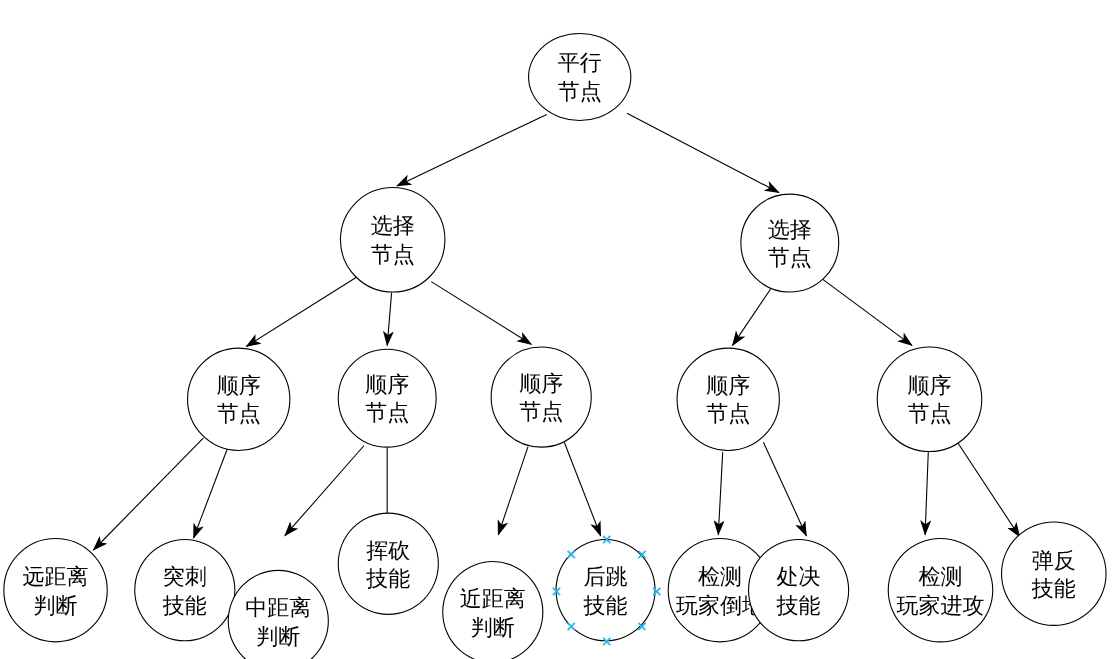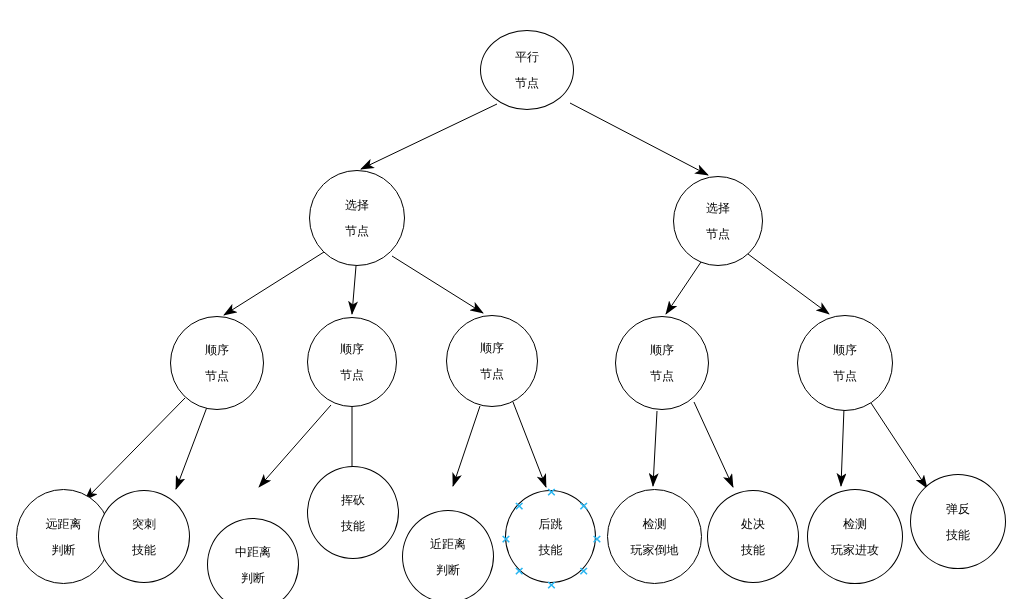--- a/index.html
+++ b/index.html
@@ -39,7 +39,7 @@
   .node .label {
     white-space: pre-line;
     text-align: center;
-    font-size: 12px;
+    font-size: 20px;
     line-height: 26px;
     color: #000000;
   }

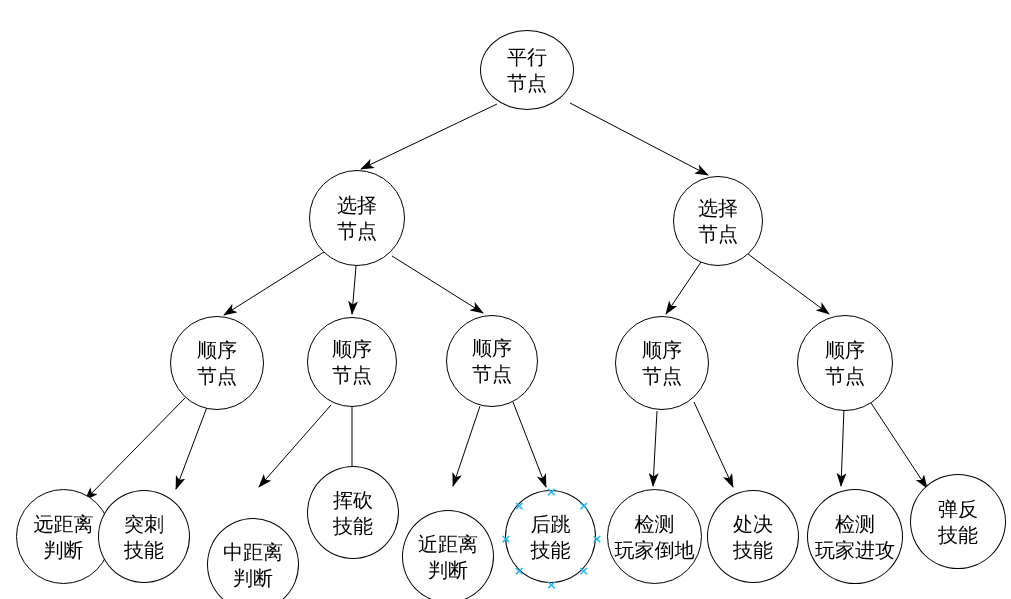--- a/index.html
+++ b/index.html
@@ -124,7 +124,7 @@
 节点</span>
   </div>
 
-  <div class="node" style="left:16px;top:489px;width:95px;height:95px">
+  <div class="node" style="left:3px;top:489px;width:95px;height:95px">
     <span class="label">远距离
 判断</span>
   </div>

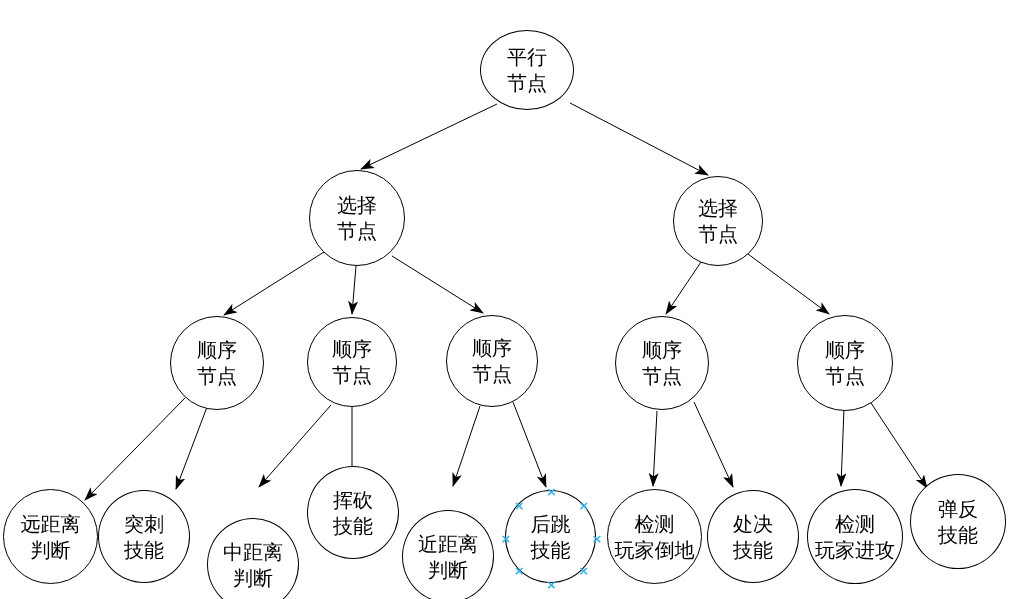--- a/index.html
+++ b/index.html
@@ -129,7 +129,7 @@
 判断</span>
   </div>
 
-  <div class="node" style="left:98px;top:490px;width:92px;height:93px">
+  <div class="node" style="left:122px;top:490px;width:92px;height:93px">
     <span class="label">突刺
 技能</span>
   </div>

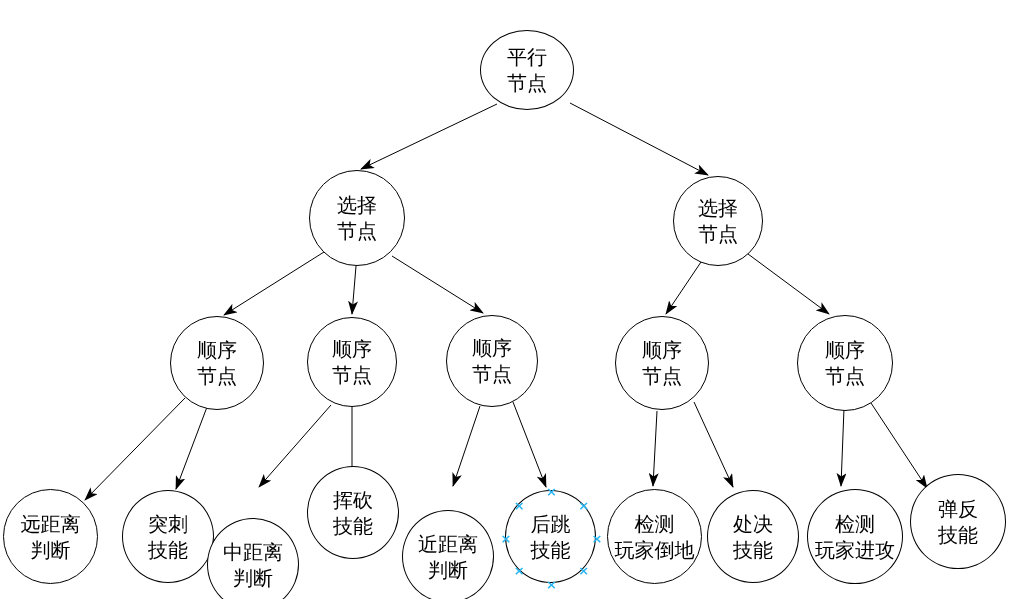--- a/index.html
+++ b/index.html
@@ -167,7 +167,7 @@
 玩家倒地</span>
   </div>
 
-  <div class="node" style="left:707px;top:490px;width:92px;height:93px">
+  <div class="node" style="left:680px;top:490px;width:92px;height:93px">
     <span class="label">处决
 技能</span>
   </div>

